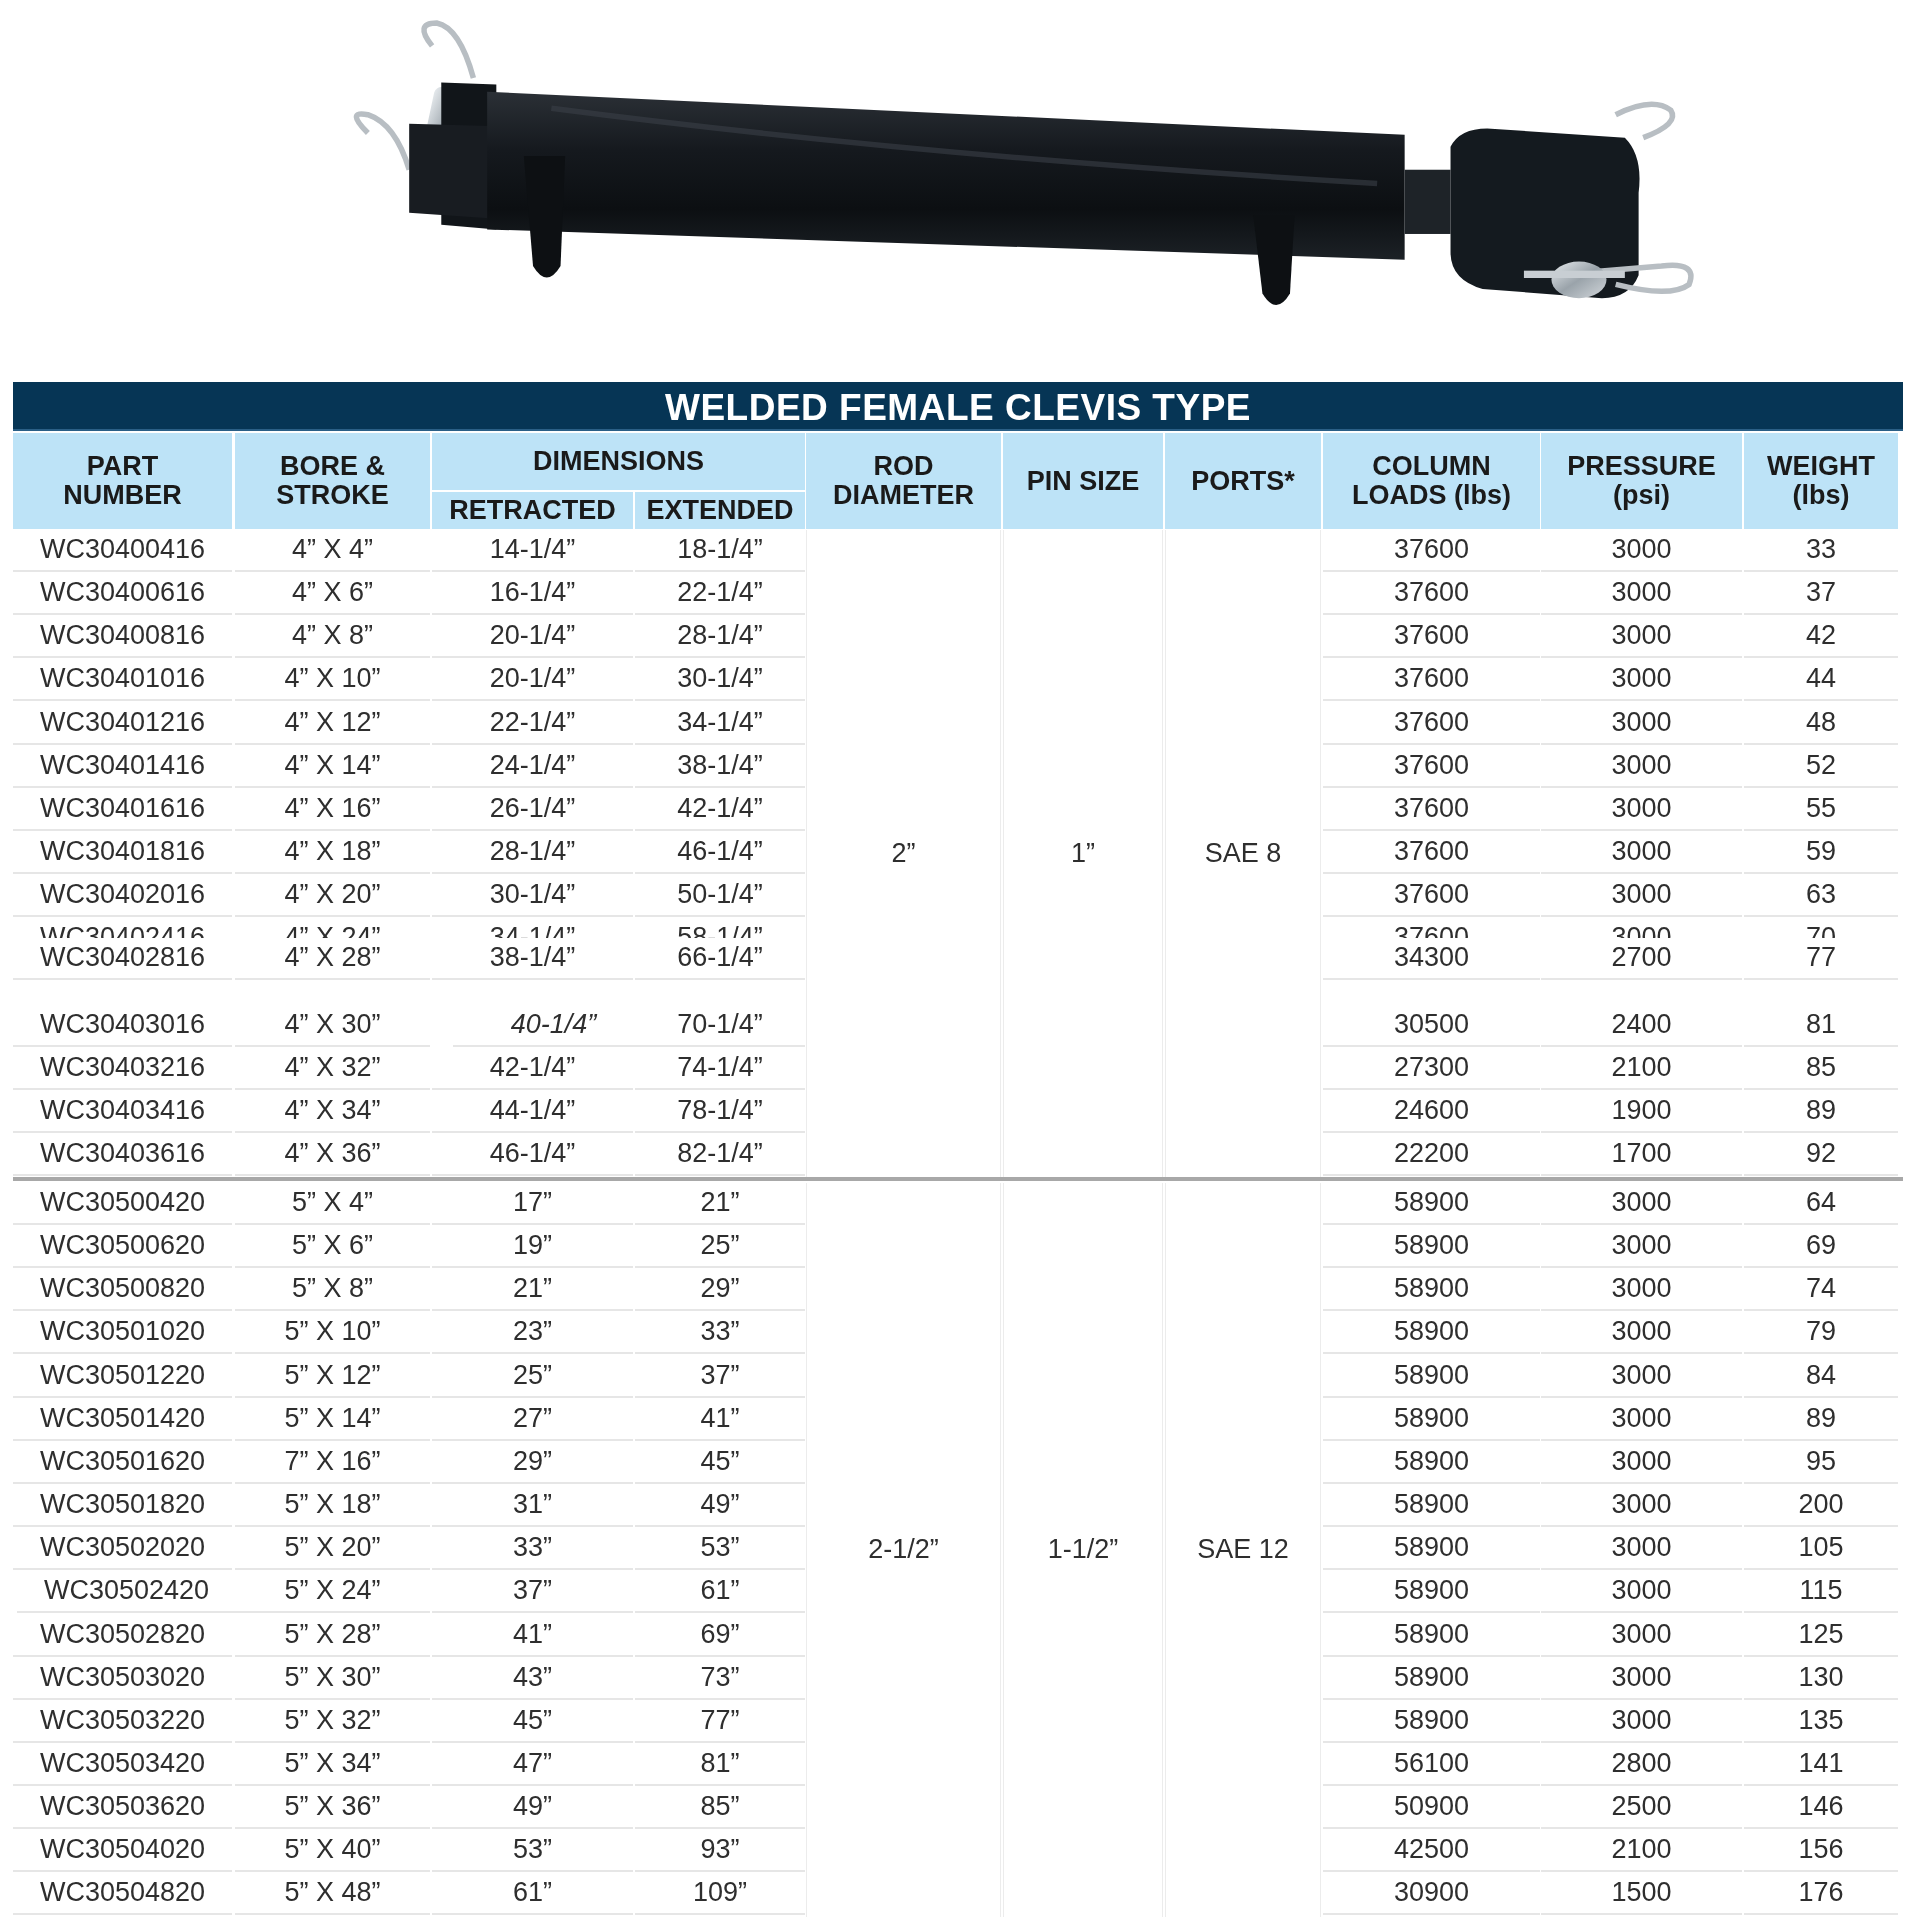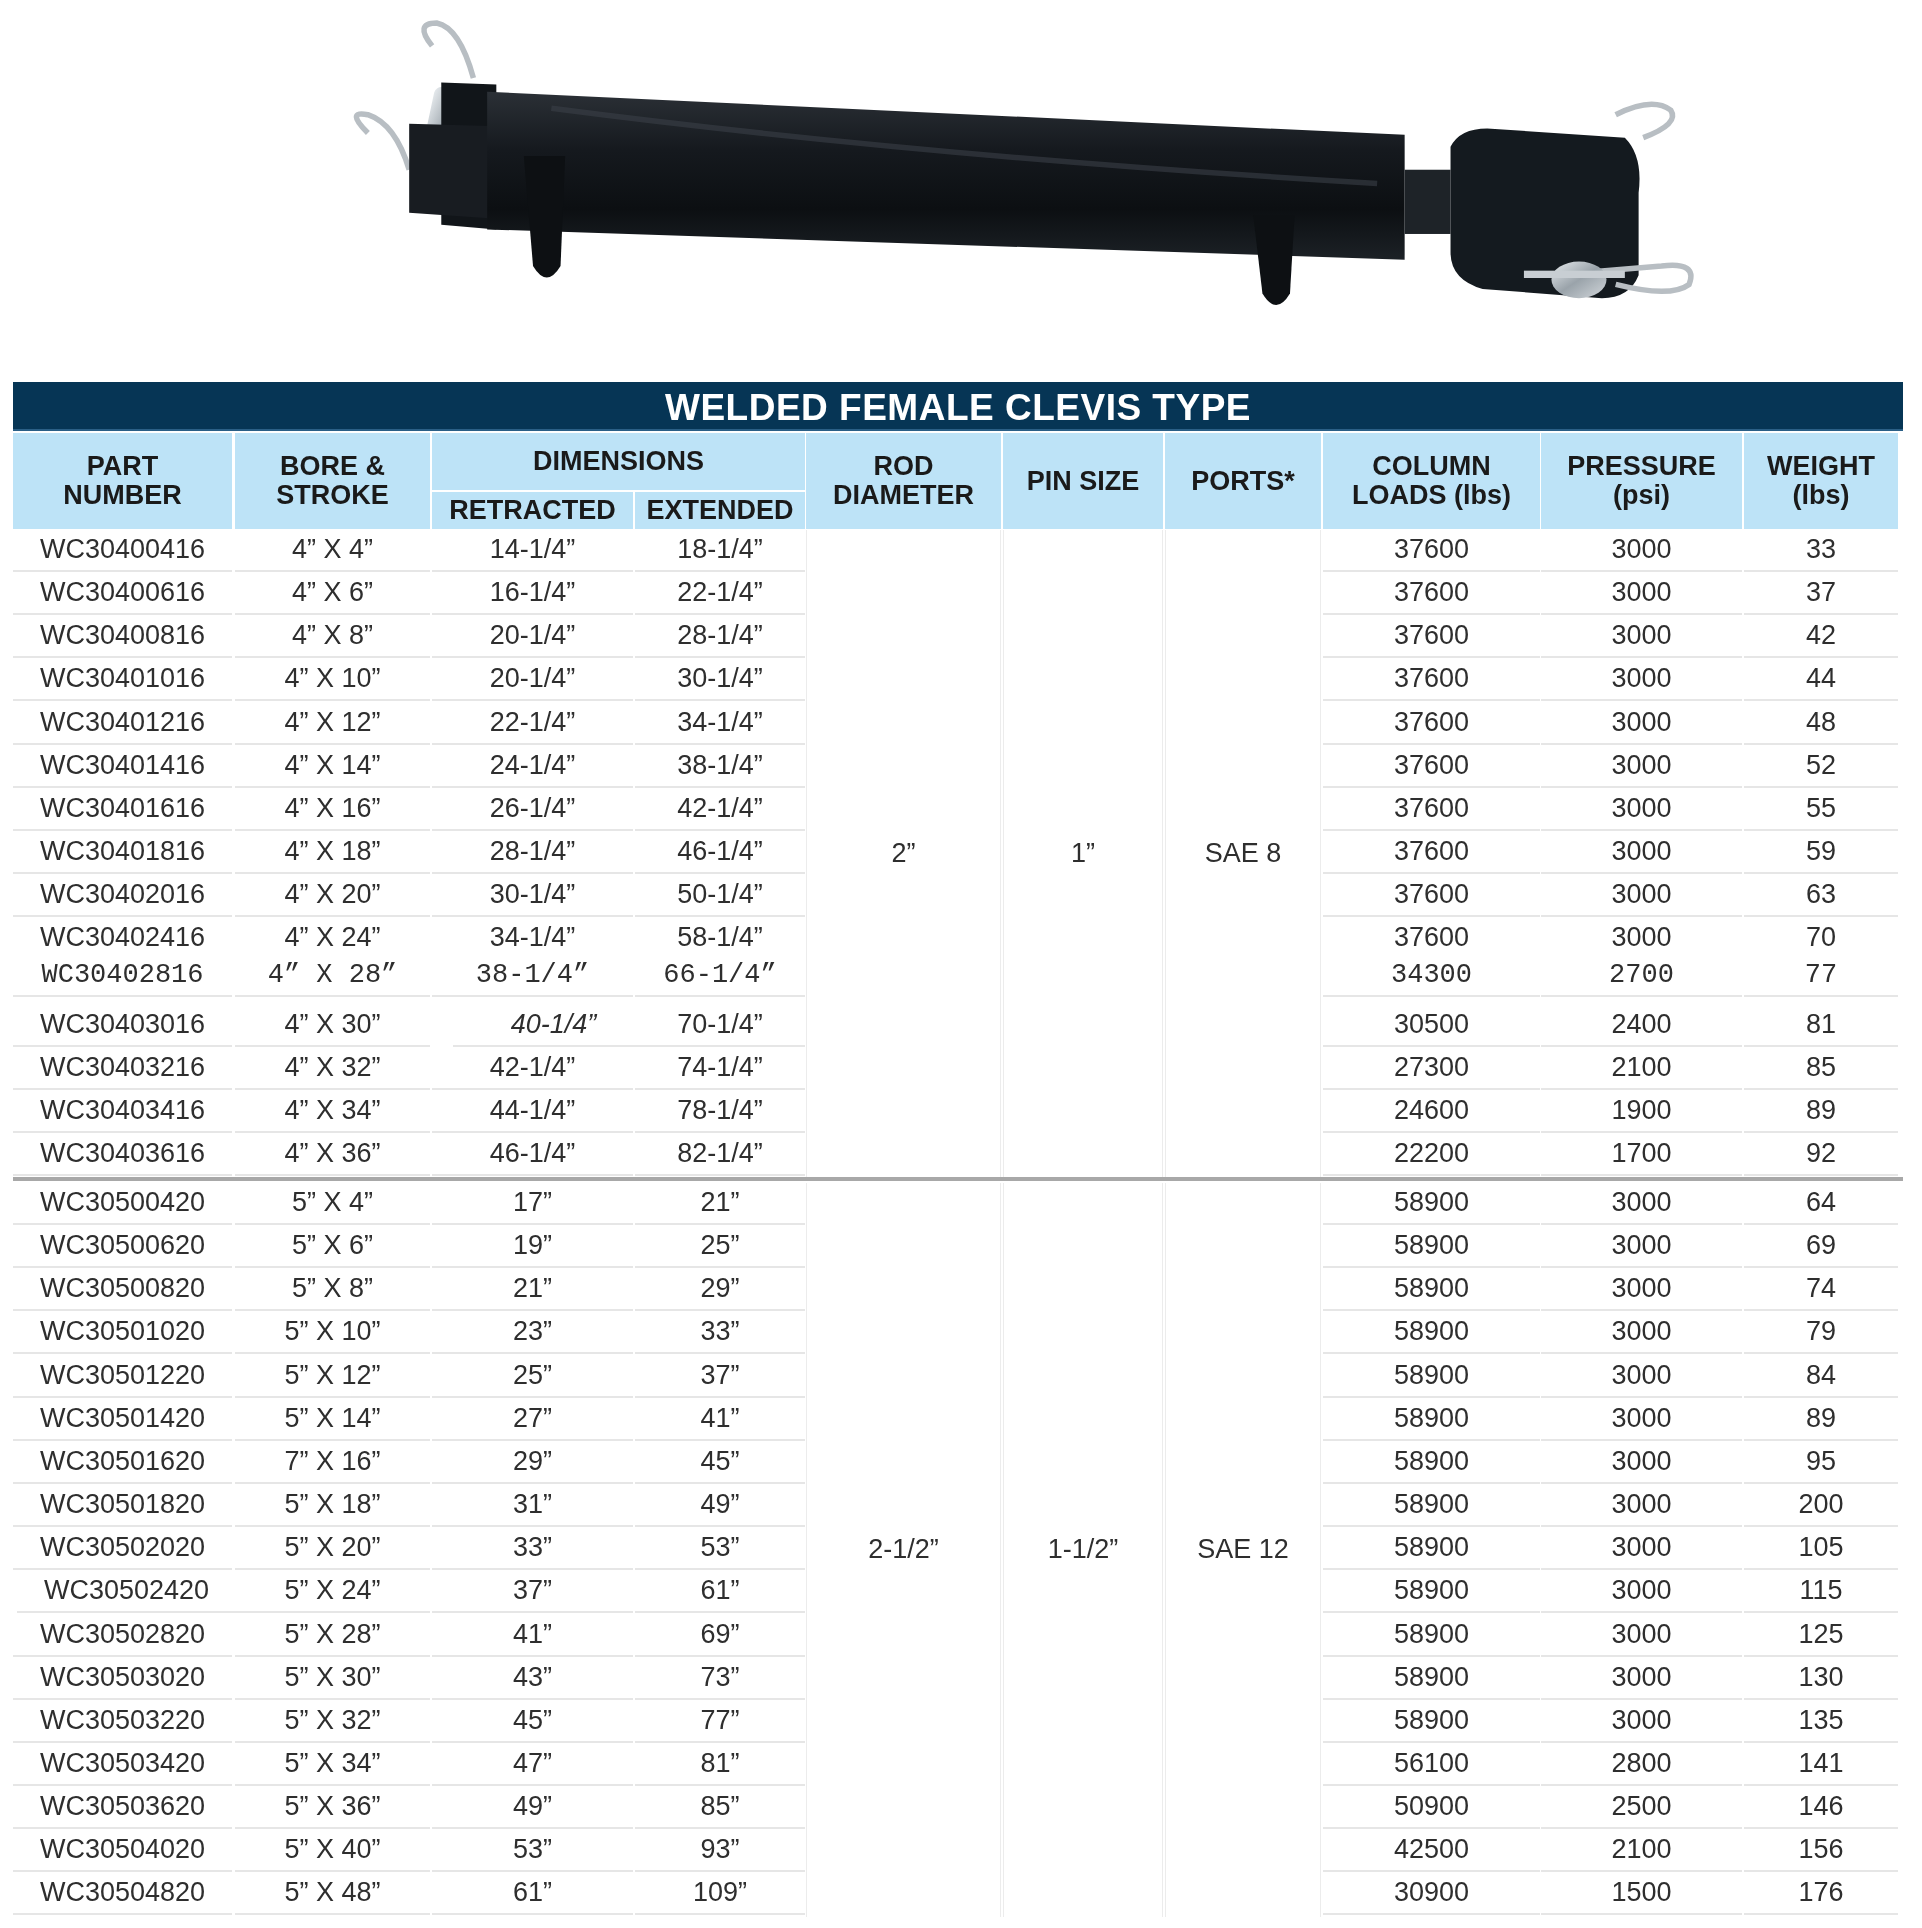--- a/index.html
+++ b/index.html
@@ -182,7 +182,7 @@
         <div class="cell" style="left: 1528px; width: 201px;">3000</div>
         <div class="cell" style="left: 1731px; width: 154px;">70</div>
       </div>
-      <div class="row" style="top: 425px; font-family: Liberation Mono, monospace;">
+      <div class="row" style="top: 408px;">
         <div class="cell" style="left: 0px; width: 219px;">WC30402816</div>
         <div class="cell" style="left: 222px; width: 195px;">4” X 28”</div>
         <div class="cell" style="left: 419px; width: 201px;">38-1/4”</div>

